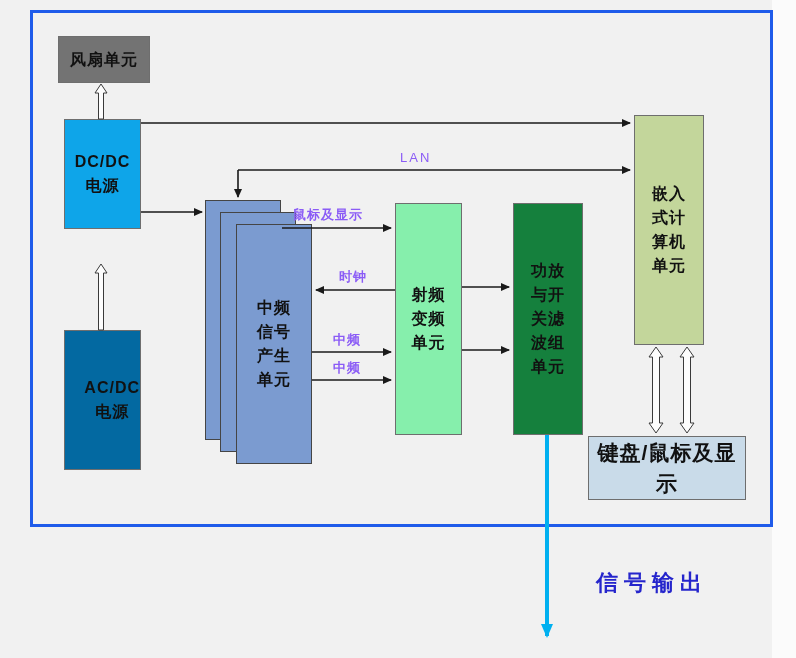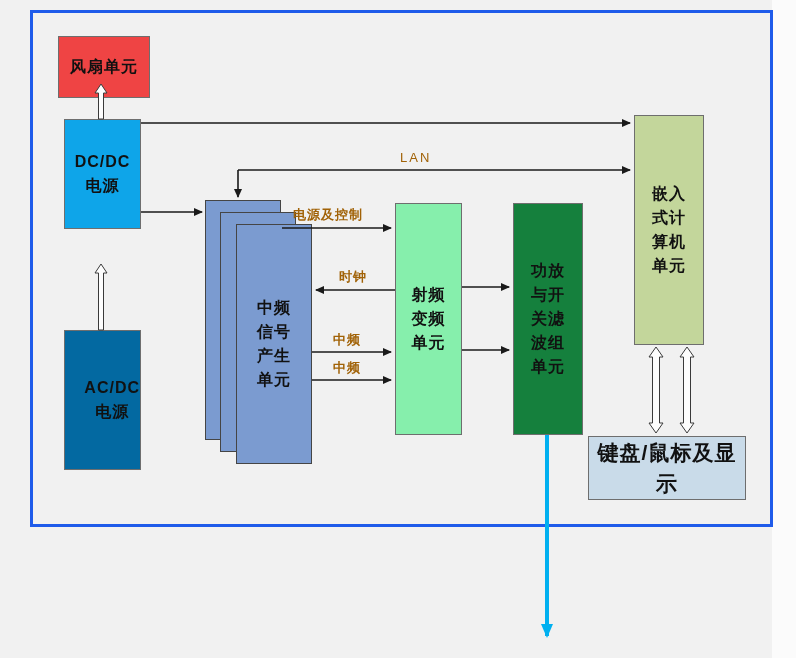--- a/index.html
+++ b/index.html
@@ -16,7 +16,7 @@
     border:1px solid #6e6e6e;color:#111;box-sizing:border-box;
   }
   .box-label{white-space:pre-line;text-align:center;font-size:16px;line-height:1.5;font-weight:600;letter-spacing:1px;}
-  .fan{left:58px;top:36px;width:92px;height:62px;background:#ef4444;}
+  .fan{left:58px;top:36px;width:92px;height:47px;background:#737373;}
   .dcdc{left:64px;top:119px;width:77px;height:110px;background:#0ea5e9;}
   .acdc{left:64px;top:330px;width:77px;height:140px;background:#0369a1;justify-content:flex-end;}
   .stack{background:#7b9bd0;border:1px solid #454545;}

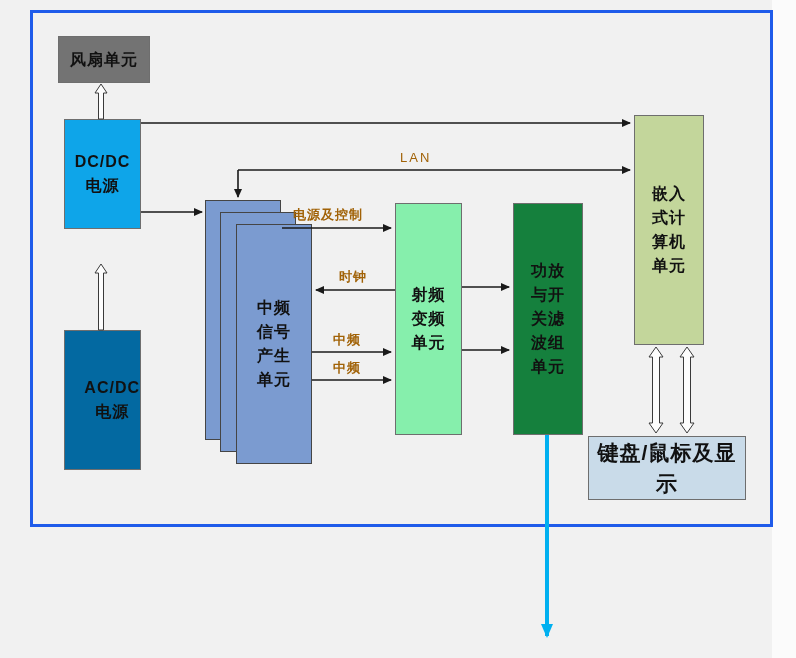--- a/index.html
+++ b/index.html
@@ -29,7 +29,7 @@
   .kbd{left:588px;top:436px;width:158px;height:64px;background:#c9dbe9;}
   .kbd .box-label{font-size:21px;}
   .overlay{position:absolute;left:0;top:0;width:796px;height:658px;pointer-events:none;}
-  .alabel{position:absolute;font-size:13px;color:#a16207;font-weight:700;letter-spacing:1px;}
+  .alabel{position:absolute;font-size:13px;color:#8b5cf6;font-weight:700;letter-spacing:1px;}
   .alabel.lan{font-weight:400;letter-spacing:2px;}
   .signal-out{
     position:absolute;left:596px;top:568px;

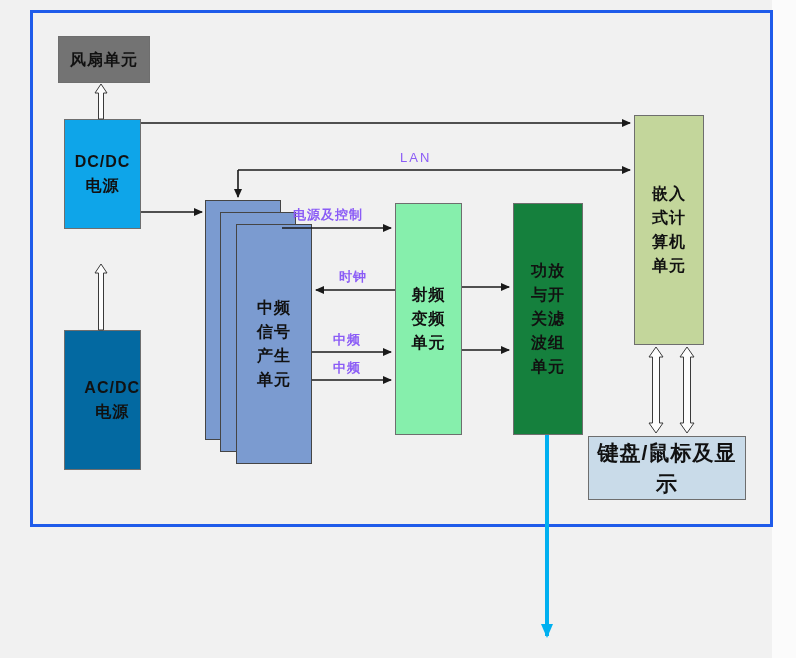--- a/index.html
+++ b/index.html
@@ -130,7 +130,7 @@
   </svg>
 
   <div class="alabel lan" style="left:400px;top:150px;">LAN</div>
-  <div class="alabel" style="left:293px;top:206px;">电源及控制</div>
+  <div class="alabel" style="left:293px;top:206px;">鼠标及显示</div>
   <div class="alabel" style="left:339px;top:268px;font-family:Liberation Mono, monospace;">时钟</div>
   <div class="alabel" style="left:333px;top:331px;">中频</div>
   <div class="alabel" style="left:333px;top:359px;">中频</div>

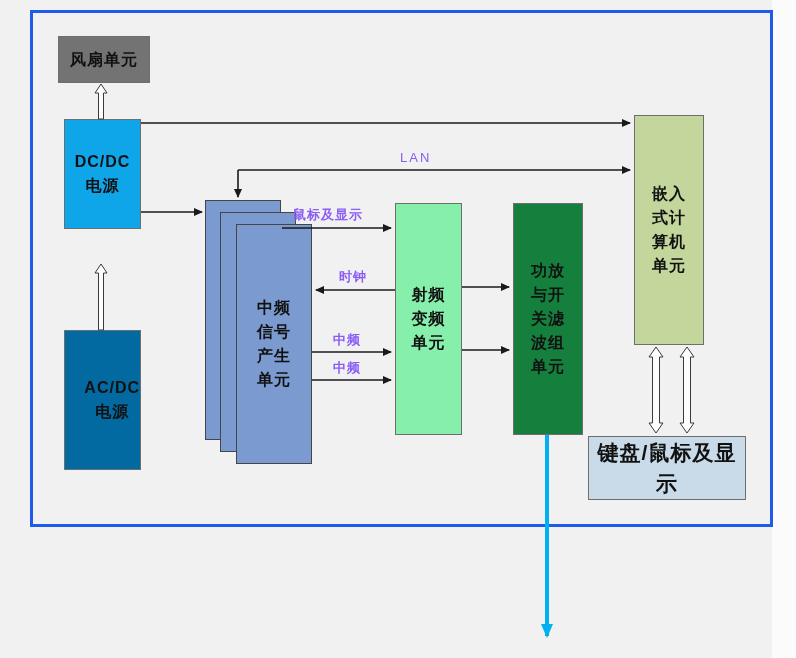--- a/index.html
+++ b/index.html
@@ -135,6 +135,7 @@
   <div class="alabel" style="left:333px;top:331px;">中频</div>
   <div class="alabel" style="left:333px;top:359px;">中频</div>
 
+  <div class="signal-out">信号输出</div>
 
 </div>
 

